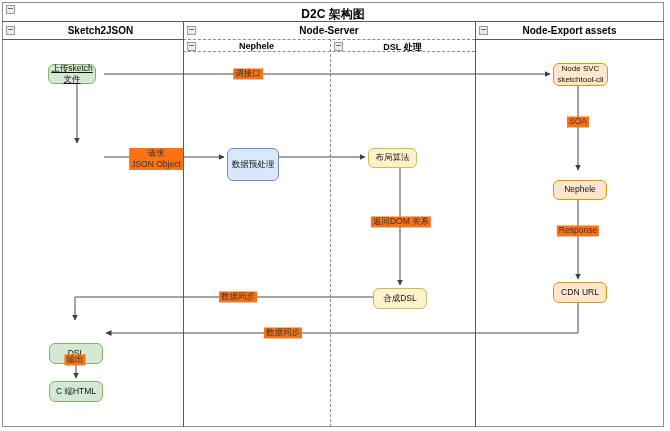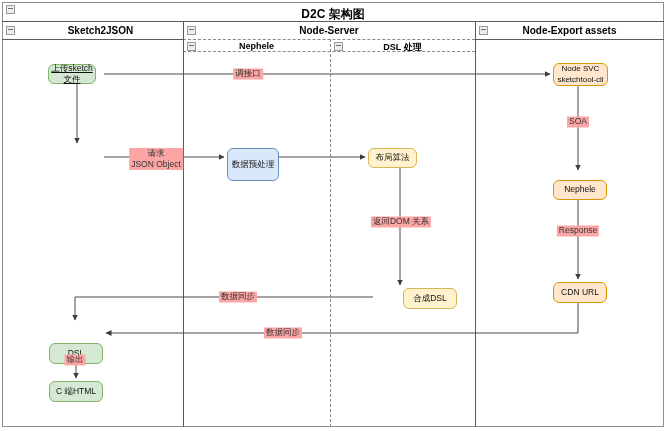--- a/index.html
+++ b/index.html
@@ -19,7 +19,7 @@
   .blue{background:#dae8fc;border:1px solid #6c8ebf;}
   .yellow{background:#fff2cc;border:1px solid #d6b656;}
   .orange{background:#ffe6cc;border:1px solid #d79b00;}
-  .elabel{position:absolute;transform:translate(-50%,-50%);background:#fca5a5;font-size:8.5px;color:#333;text-align:center;white-space:pre-line;line-height:1.3;padding:0 2px;}
+  .elabel{position:absolute;transform:translate(-50%,-50%);background:#f97316;font-size:8.5px;color:#333;text-align:center;white-space:pre-line;line-height:1.3;padding:0 2px;}
   svg.edges{position:absolute;left:0;top:0;}
   
   #n-upload{left:48px;top:64px;width:48px;height:20px;text-decoration:underline;}

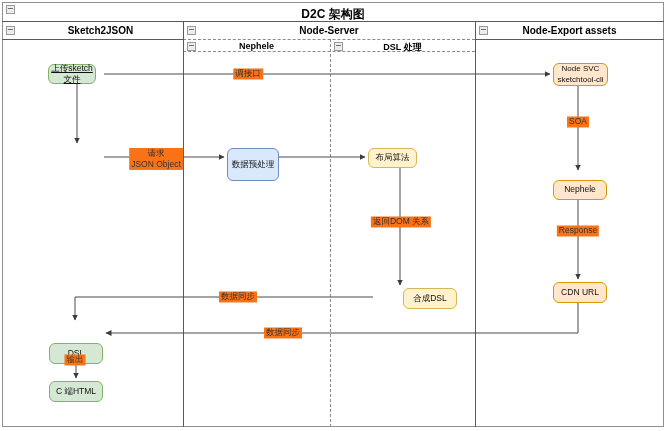--- a/index.html
+++ b/index.html
@@ -26,7 +26,7 @@
   #n-extract{left:52px;top:146px;width:52px;height:24px;}
   #n-preprocess{left:227px;top:148px;width:52px;height:33px;}
   #n-layout{left:368px;top:148px;width:49px;height:20px;}
-  #n-synth{left:373px;top:288px;width:54px;height:21px;margin-left:30px;}
+  #n-synth{left:373px;top:288px;width:54px;height:21px;}
   #n-nodesvc{left:553px;top:63px;width:55px;height:23px;font-size:8px;}
   #n-nephele{left:553px;top:180px;width:54px;height:20px;}
   #n-cdn{left:553px;top:282px;width:54px;height:21px;}

